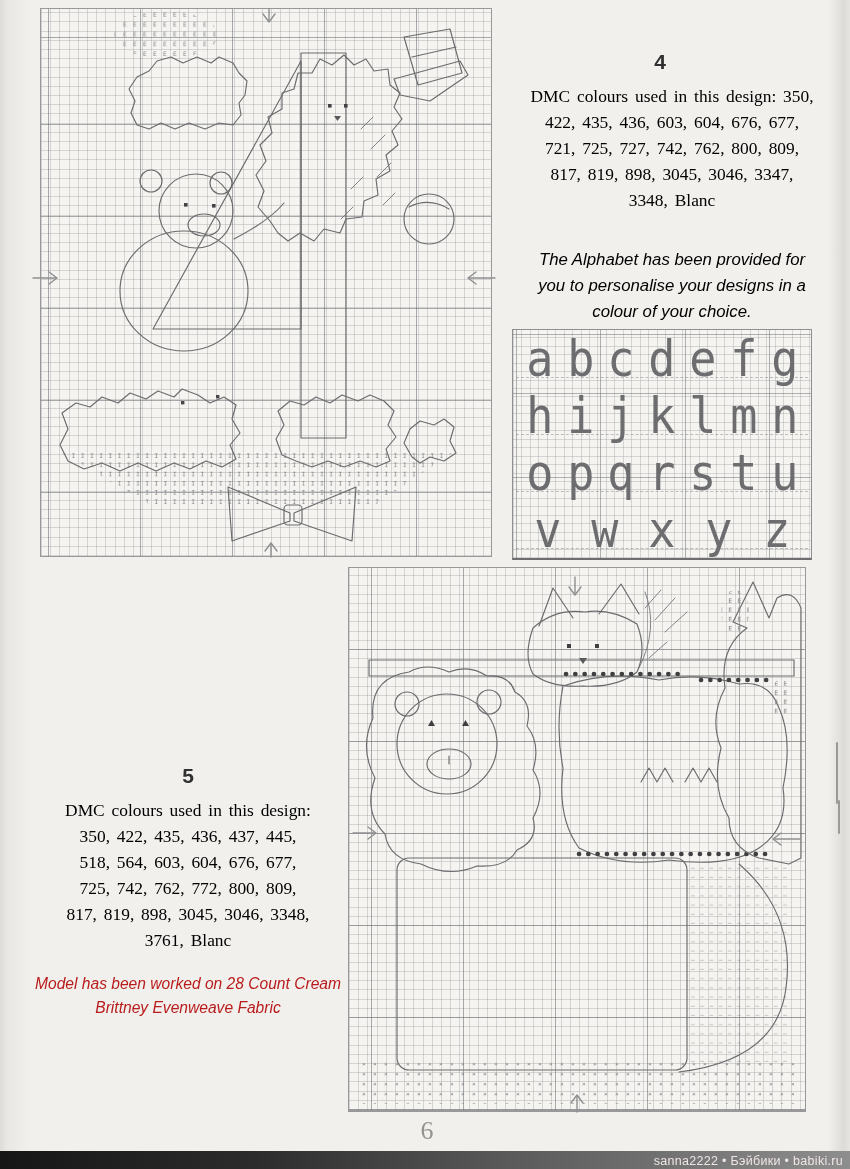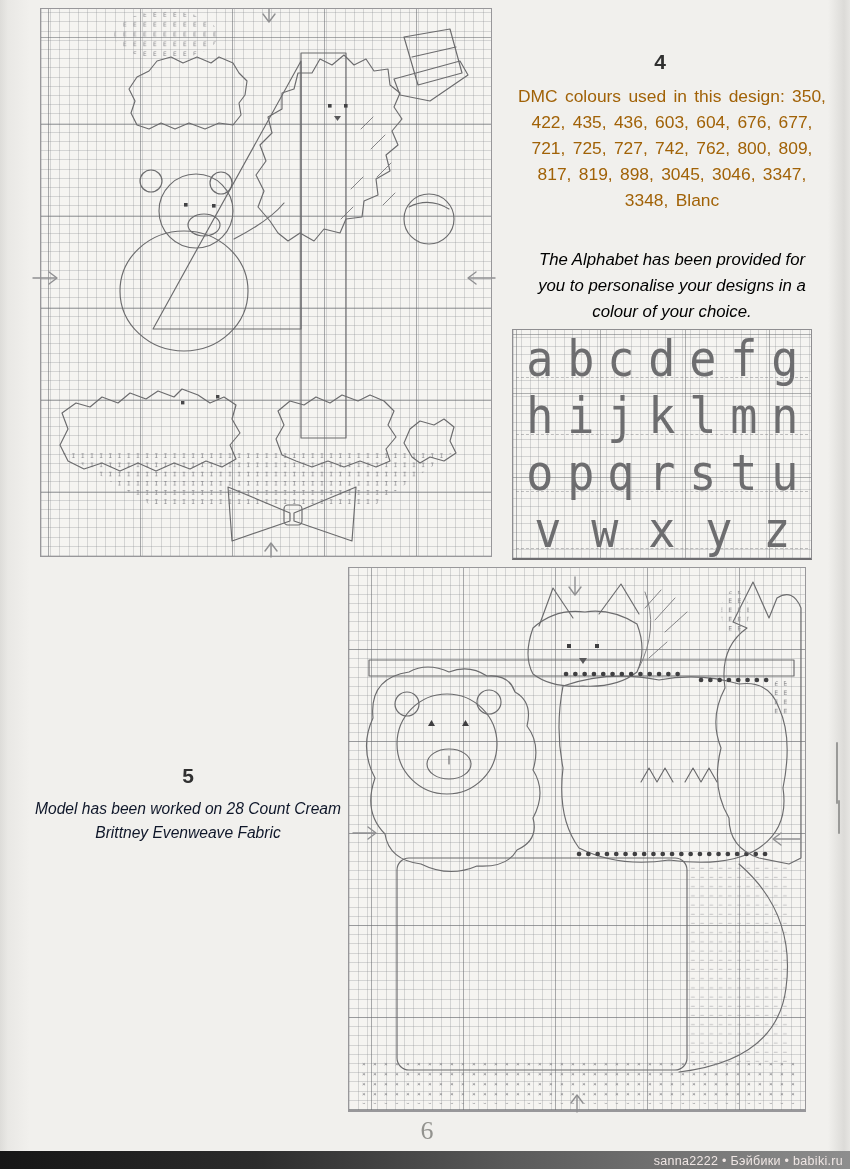--- a/index.html
+++ b/index.html
@@ -57,7 +57,7 @@
   .num-head{font-size:21px;font-weight:bold;color:#303030;margin-bottom:9px;transform:translateX(-12px);}
   .sec5 .num-head{transform:none;}
   .lines{white-space:pre-line;}
-  .dmc{font-size:17.4px;line-height:26px;color:#a16207;word-spacing:2.5px;}
+  .dmc{font-size:17.4px;line-height:26px;color:#000000;word-spacing:2.5px;font-family:Liberation Serif, serif;}
   .italic-note{font-style:italic;font-size:16.8px;line-height:26px;color:#000000;}
   .model-note{font-style:italic;font-size:15.6px;line-height:24px;color:#0f172a;margin-top:5px;}
   .sec4{left:498px;top:50px;width:348px;}

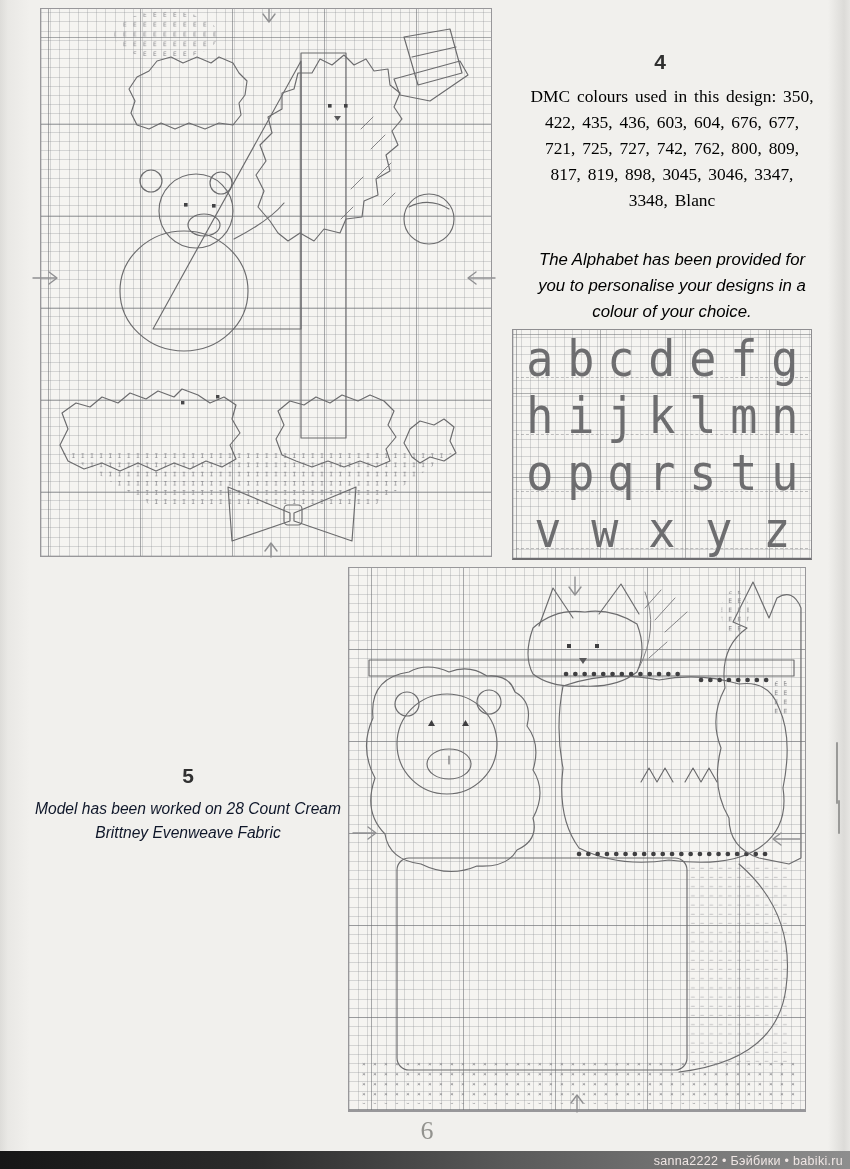--- a/index.html
+++ b/index.html
@@ -243,6 +243,12 @@
 
   <div class="tblock sec5">
     <div class="num-head">5</div>
+    <div class="dmc lines">DMC colours used in this design:
+350, 422, 435, 436, 437, 445,
+518, 564, 603, 604, 676, 677,
+725, 742, 762, 772, 800, 809,
+817, 819, 898, 3045, 3046, 3348,
+3761, Blanc</div>
     <div class="model-note lines">Model has been worked on 28 Count Cream
 Brittney Evenweave Fabric</div>
   </div>

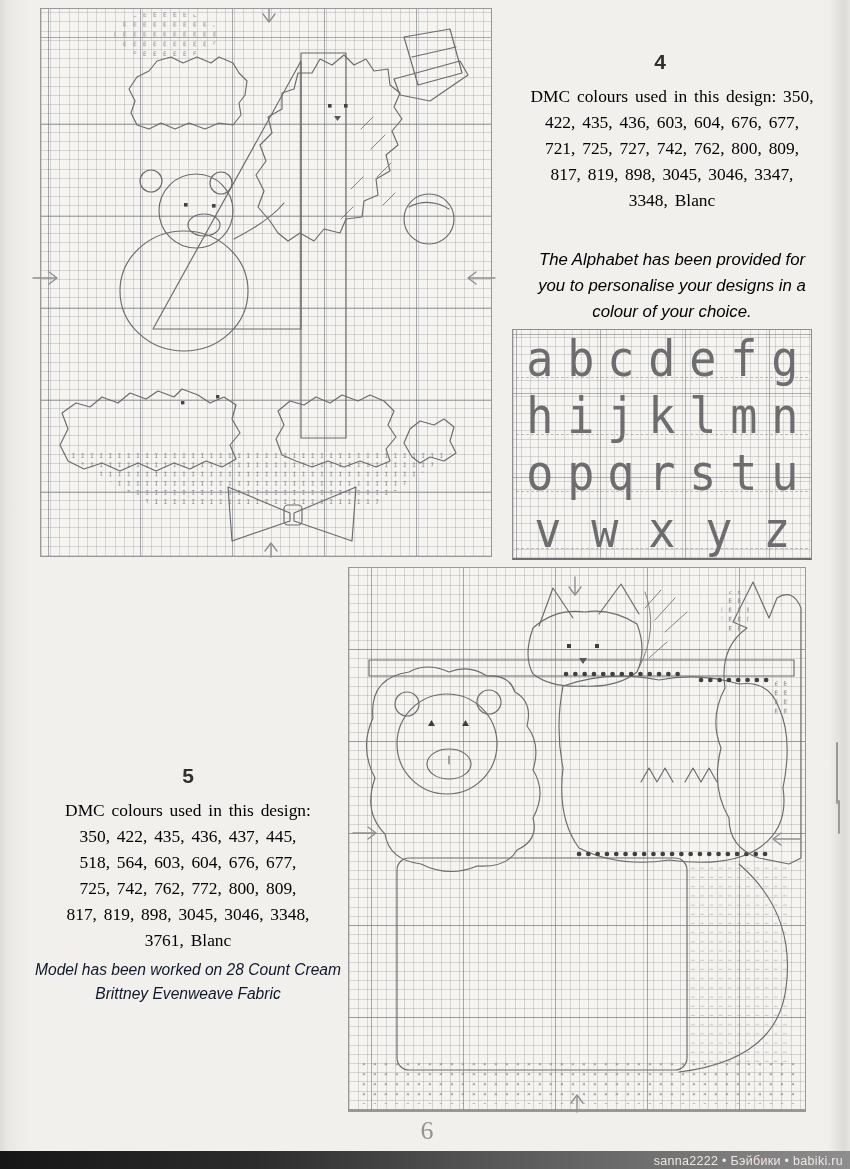--- a/index.html
+++ b/index.html
@@ -59,7 +59,7 @@
   .lines{white-space:pre-line;}
   .dmc{font-size:17.4px;line-height:26px;color:#000000;word-spacing:2.5px;font-family:Liberation Serif, serif;}
   .italic-note{font-style:italic;font-size:16.8px;line-height:26px;color:#000000;}
-  .model-note{font-style:italic;font-size:15.6px;line-height:24px;color:#0f172a;margin-top:5px;}
+  .model-note{font-style:italic;font-size:15.6px;line-height:24px;color:#b91c1c;margin-top:19px;}
   .sec4{left:498px;top:50px;width:348px;}
   .note4{left:498px;top:247px;width:348px;}
   .sec5{left:22px;top:764px;width:332px;}

